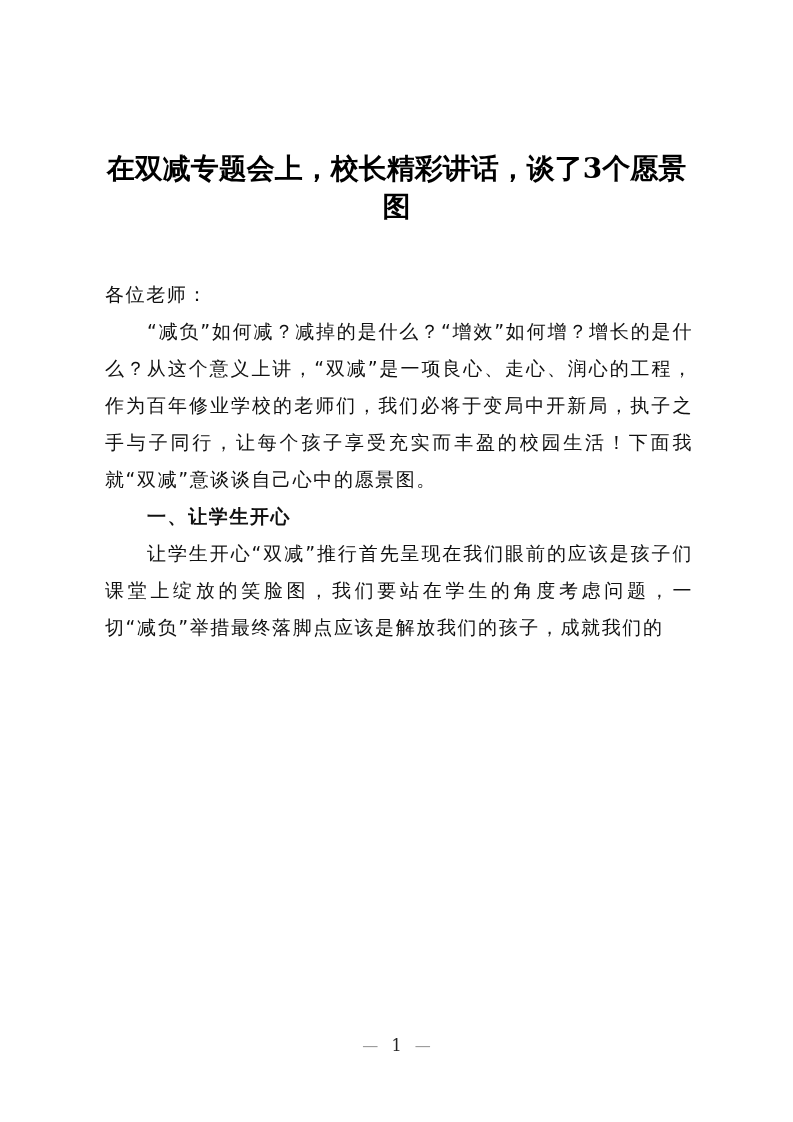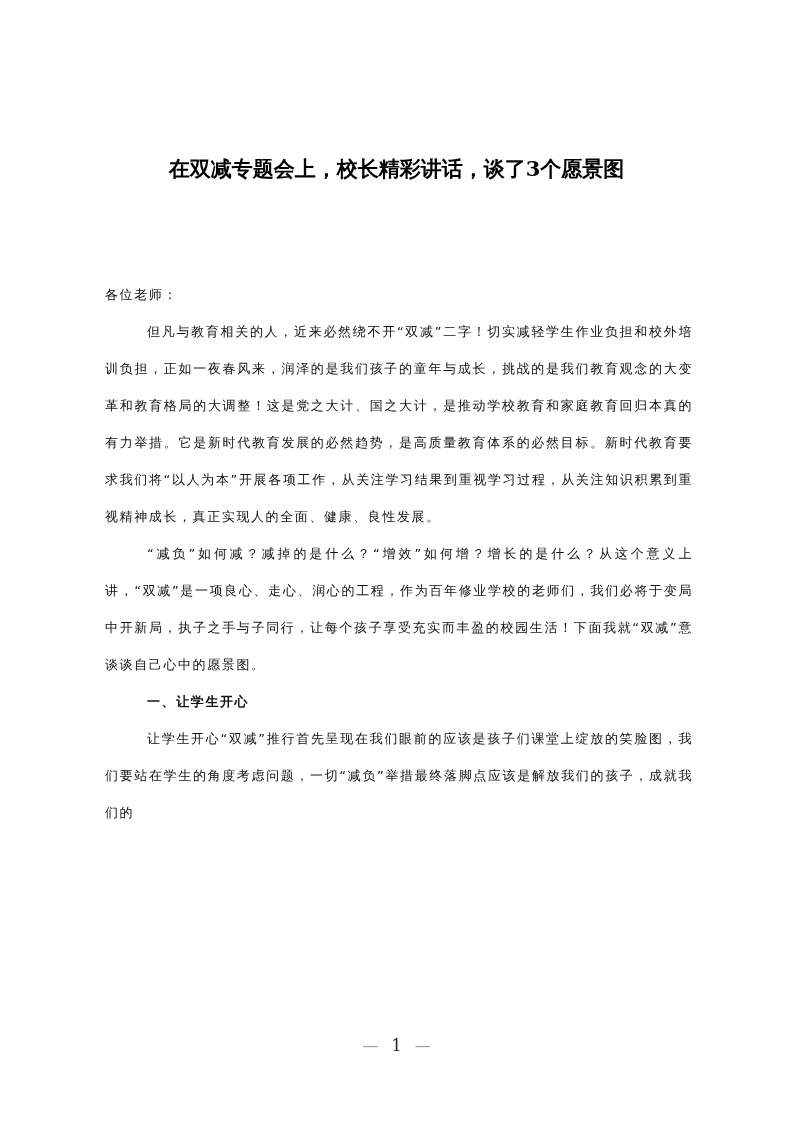--- a/index.html
+++ b/index.html
@@ -8,7 +8,7 @@
   .title {
     position: absolute; left: 100px; width: 593px; top: 150px;
     text-align: center; font-family: "DejaVu Serif", serif; font-weight: bold;
-    font-size: 21px; line-height: 38px; color: #000;
+    font-size: 28px; line-height: 38px; color: #000;
   }
   .body-text {
     position: absolute; left: 105px; width: 588px; top: 276px;

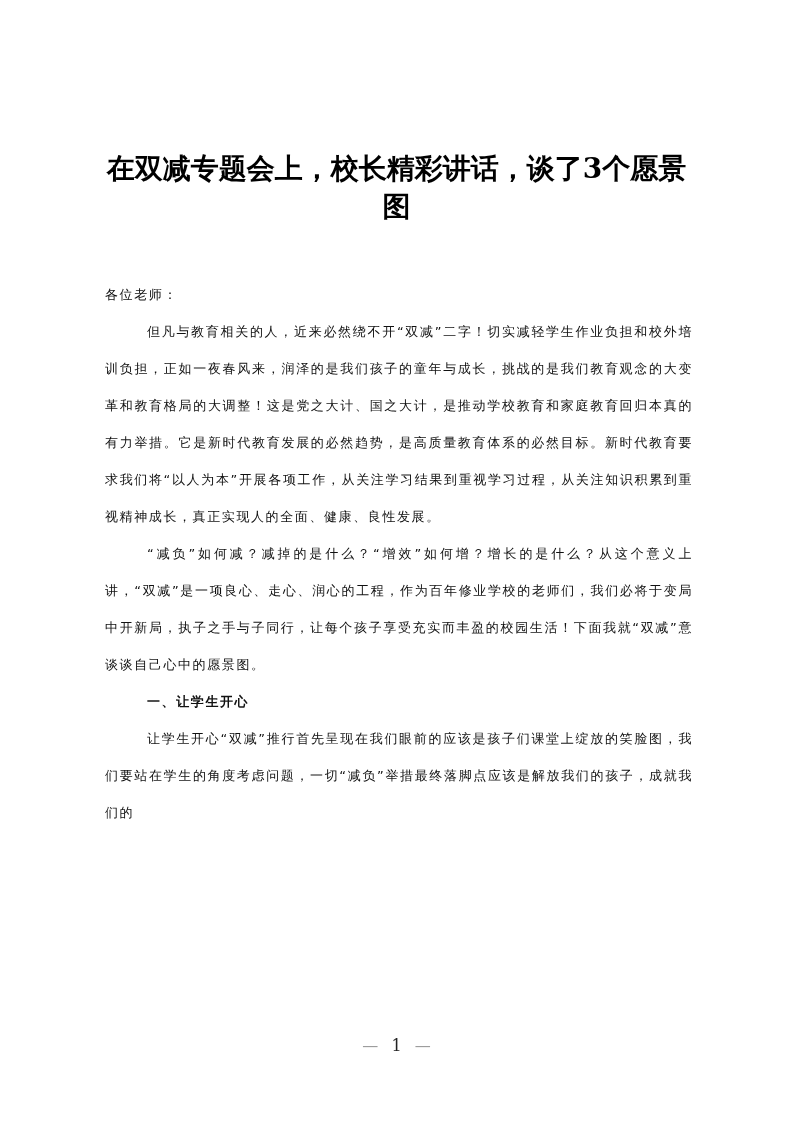--- a/index.html
+++ b/index.html
@@ -12,7 +12,7 @@
   }
   .body-text {
     position: absolute; left: 105px; width: 588px; top: 276px;
-    font-family: "DejaVu Sans", sans-serif; font-size: 13px; color: #111;
+    font-family: "DejaVu Sans", sans-serif; font-size: 19px; color: #111;
     line-height: 37px; letter-spacing: 1.6px; text-align: justify;
   }
   .body-text p { margin: 0; }

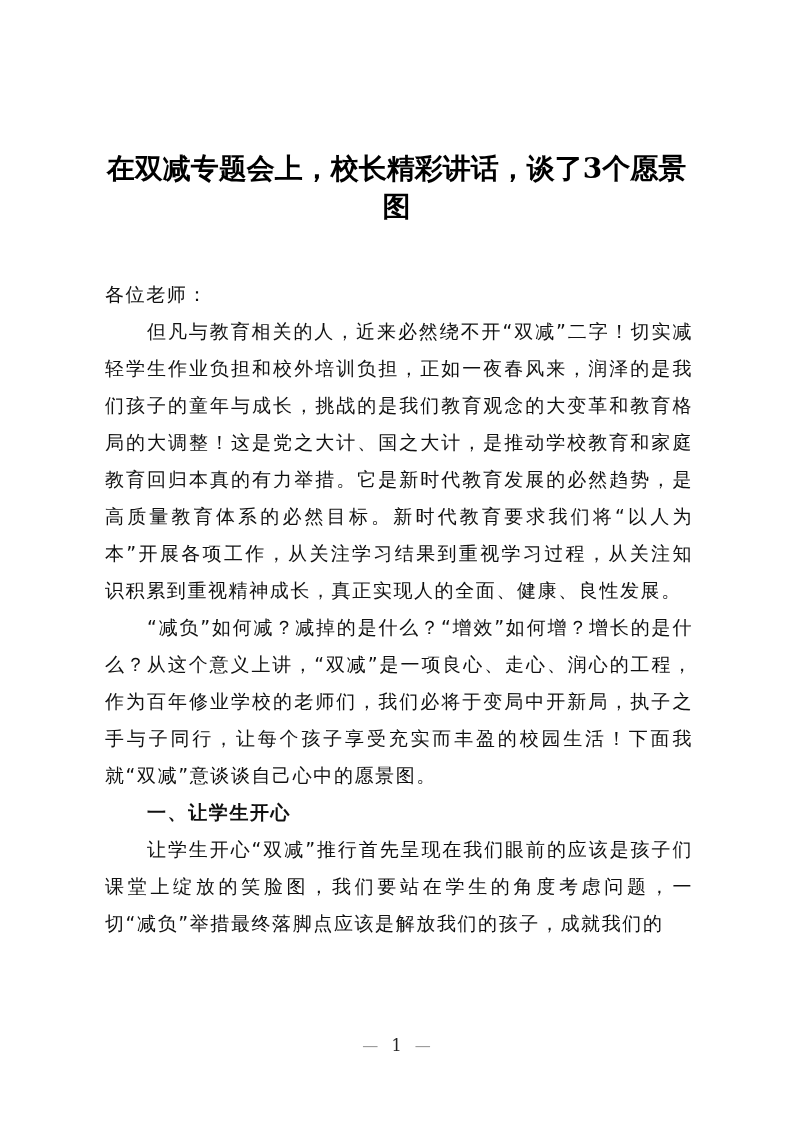--- a/index.html
+++ b/index.html
@@ -32,7 +32,6 @@
 
   <div class="body-text">
     <p>各位老师：</p>
-    <p class="indent">但凡与教育相关的人，近来必然绕不开“双减”二字！切实减轻学生作业负担和校外培训负担，正如一夜春风来，润泽的是我们孩子的童年与成长，挑战的是我们教育观念的大变革和教育格局的大调整！这是党之大计、国之大计，是推动学校教育和家庭教育回归本真的有力举措。它是新时代教育发展的必然趋势，是高质量教育体系的必然目标。新时代教育要求我们将“以人为本”开展各项工作，从关注学习结果到重视学习过程，从关注知识积累到重视精神成长，真正实现人的全面、健康、良性发展。</p>
     <p class="indent">“减负”如何减？减掉的是什么？“增效”如何增？增长的是什么？从这个意义上讲，“双减”是一项良心、走心、润心的工程，作为百年修业学校的老师们，我们必将于变局中开新局，执子之手与子同行，让每个孩子享受充实而丰盈的校园生活！下面我就“双减”意谈谈自己心中的愿景图。</p>
     <p class="heading">一、让学生开心</p>
     <p class="indent">让学生开心“双减”推行首先呈现在我们眼前的应该是孩子们课堂上绽放的笑脸图，我们要站在学生的角度考虑问题，一切“减负”举措最终落脚点应该是解放我们的孩子，成就我们的</p>

